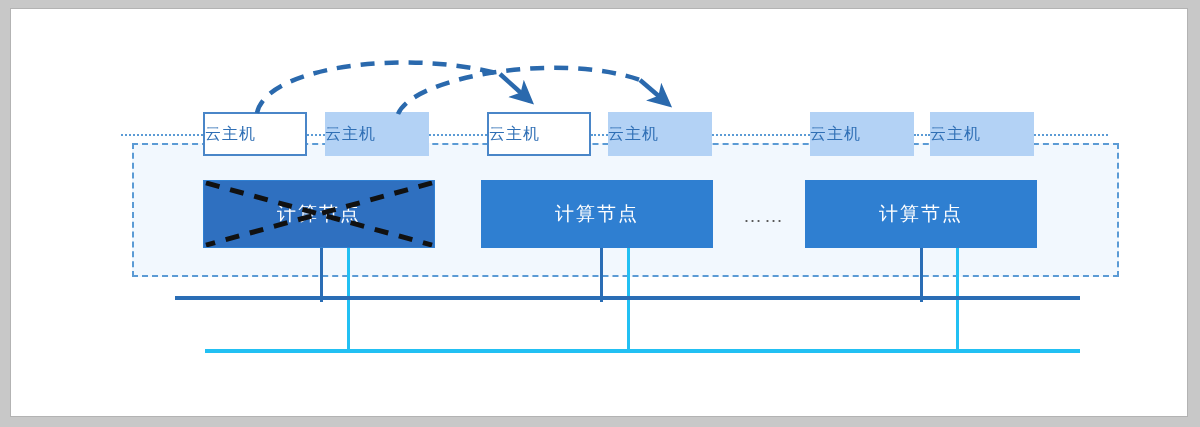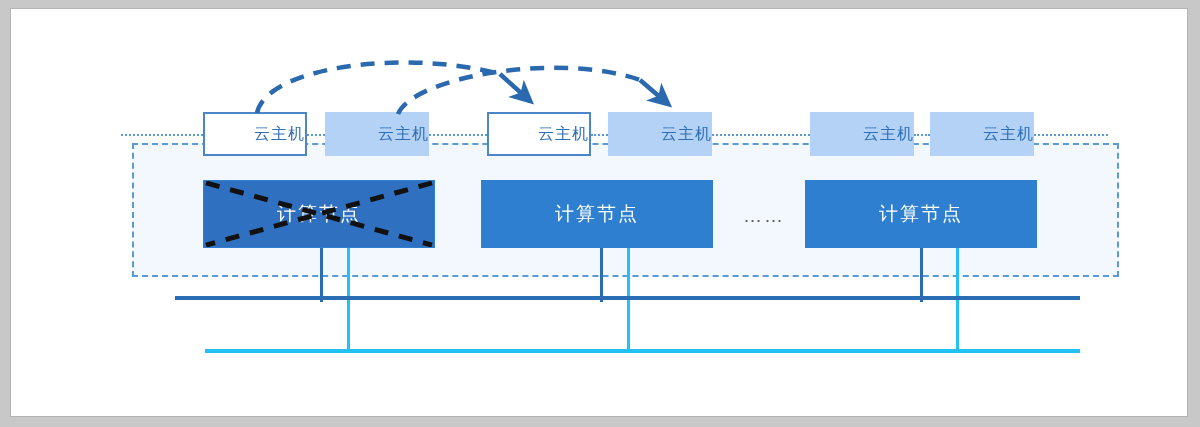--- a/index.html
+++ b/index.html
@@ -47,7 +47,7 @@
     height: 44px;
     display: flex;
     align-items: center;
-    justify-content: flex-end;
+    justify-content: flex-start;
     box-sizing: border-box;
     font-size: 16px;
     color: #2f6fb5;

